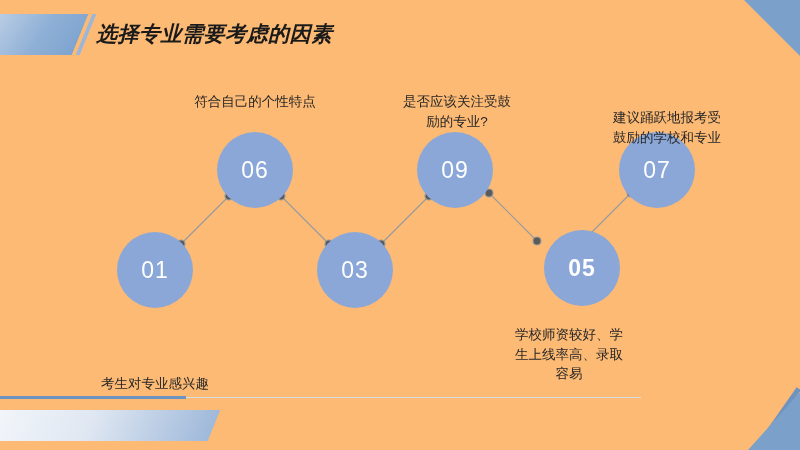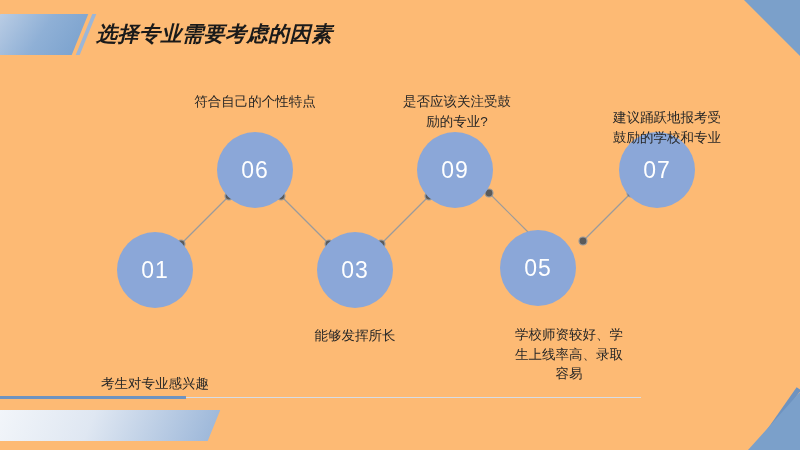--- a/index.html
+++ b/index.html
@@ -202,7 +202,7 @@
     <div class="node-label left" style="left:392px; top:92px; width:130px;">是否应该关注受鼓
 励的专业?</div>
 
-    <div class="node" style="left:500px; top:230px;">
+    <div class="node" style="left:544px; top:230px;font-weight:bold;">
       <span>05</span>
     </div>
     <div class="node-label left" style="left:496px; top:325px; width:130px;margin-left:8px;">学校师资较好、学

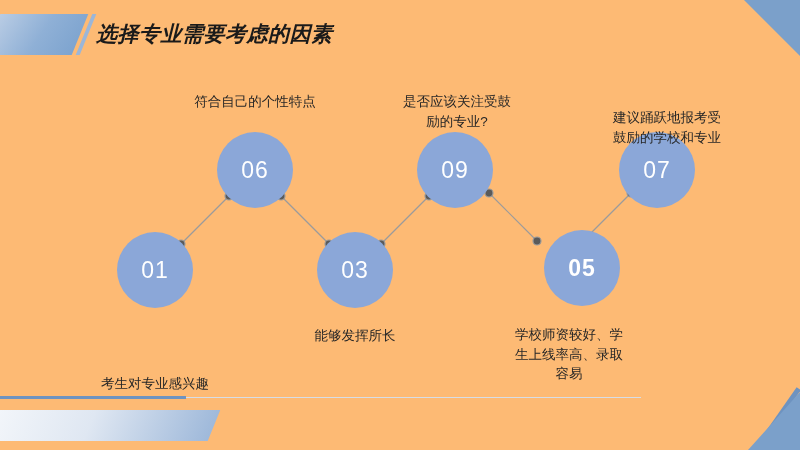--- a/index.html
+++ b/index.html
@@ -194,7 +194,6 @@
     <div class="node" style="left:317px; top:232px;">
       <span>03</span>
     </div>
-    <div class="node-label center" style="left:285px; top:326px; width:140px;">能够发挥所长</div>
 
     <div class="node" style="left:417px; top:132px;">
       <span>09</span>

